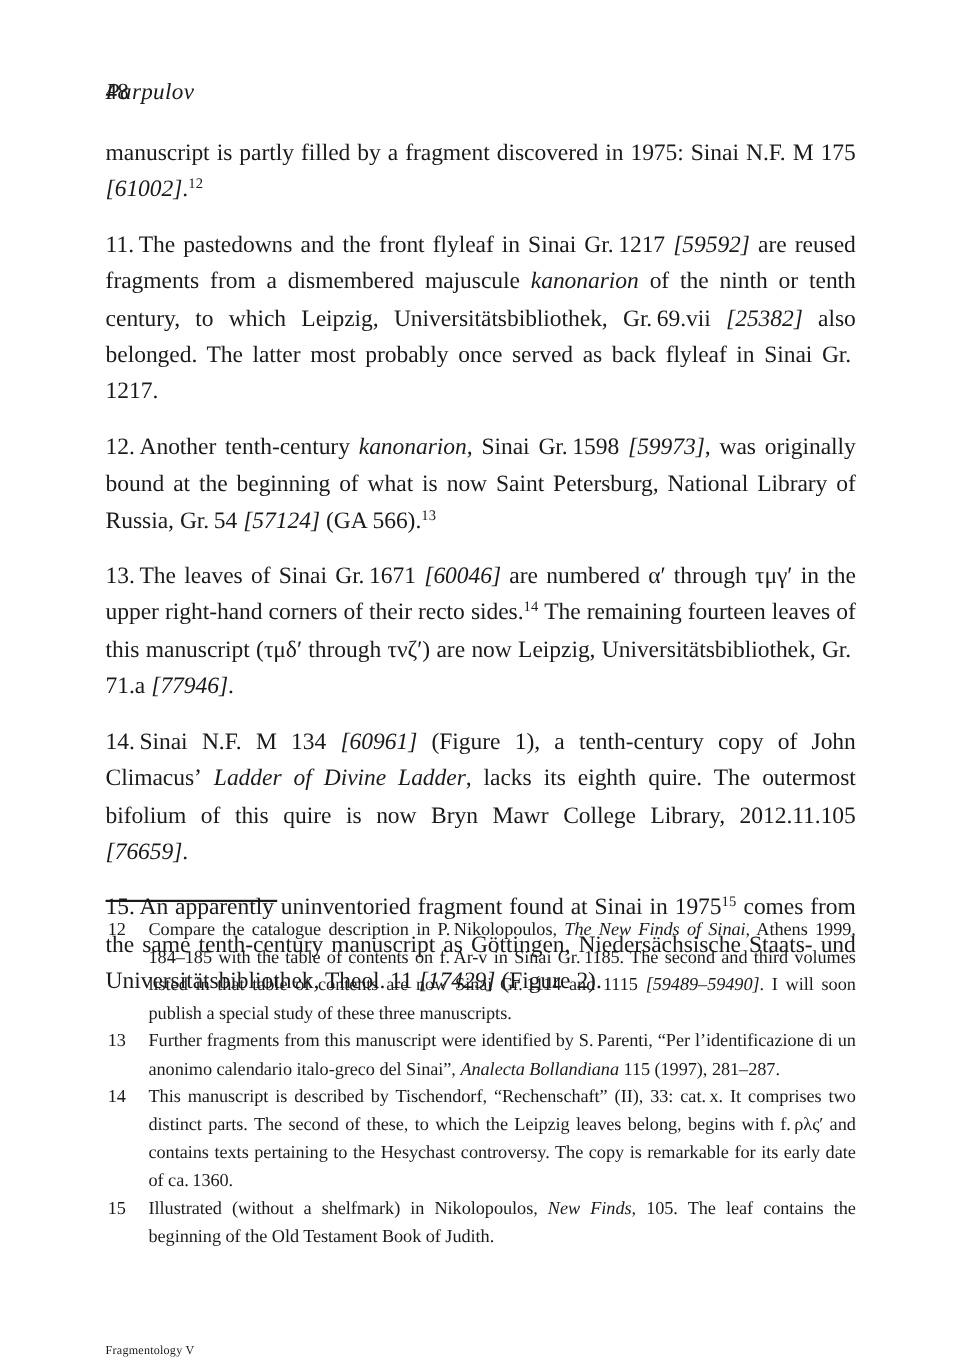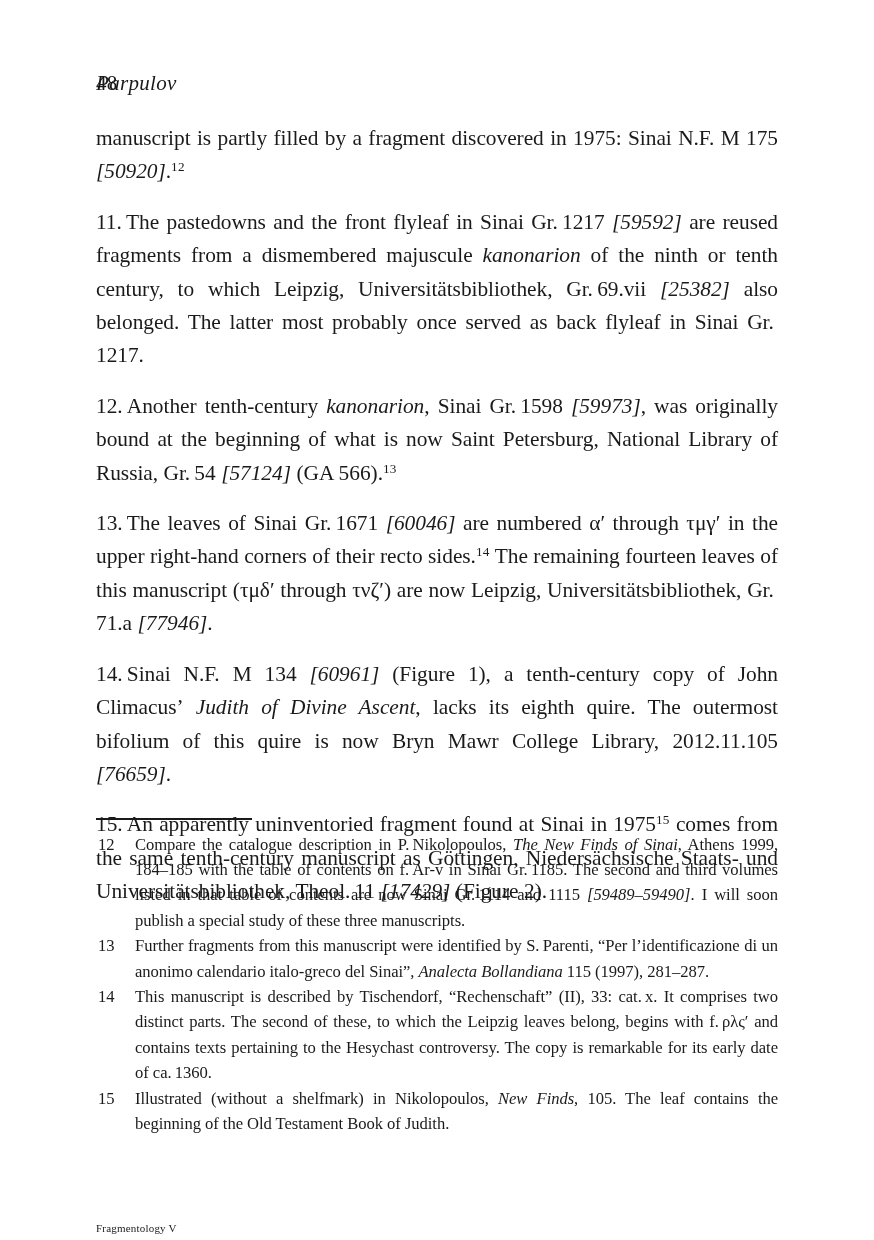--- a/index.html
+++ b/index.html
@@ -134,7 +134,7 @@
   </div>
 
   <div class="body-block" id="body-block">
-      <p class="para">manuscript is partly filled by a fragment discovered in 1975: Sinai N.F. M 175 <i>[50920]</i>.<sup class="fn">12</sup></p>
+      <p class="para">manuscript is partly filled by a fragment discovered in 1975: Sinai N.F. M 175 <i>[61002]</i>.<sup class="fn">12</sup></p>
       <p class="para">11. The pastedowns and the front flyleaf in Sinai Gr. 1217 <i>[59592]</i> are reused fragments from a dismembered majuscule <i>kanonarion</i> of the ninth or tenth century, to which Leipzig, Universitätsbibliothek, Gr. 69.vii <i>[25382]</i> also belonged. The latter most probably once served as back flyleaf in Sinai Gr. 1217.</p>
       <p class="para">12. Another tenth-century <i>kanonarion</i>, Sinai Gr. 1598 <i>[59973]</i>, was originally bound at the beginning of what is now Saint Petersburg, National Library of Russia, Gr. 54 <i>[57124]</i> (GA 566).<sup class="fn">13</sup></p>
       <p class="para">13. The leaves of Sinai Gr. 1671 <i>[60046]</i> are numbered <span class="grk">αʹ</span> through <span class="grk">τμγʹ</span> in the upper right-hand corners of their recto sides.<sup class="fn">14</sup> The remaining fourteen leaves of this manuscript (<span class="grk">τμδʹ</span> through <span class="grk">τνζʹ</span>) are now Leipzig, Universitätsbibliothek, Gr. 71.a <i>[77946]</i>.</p>

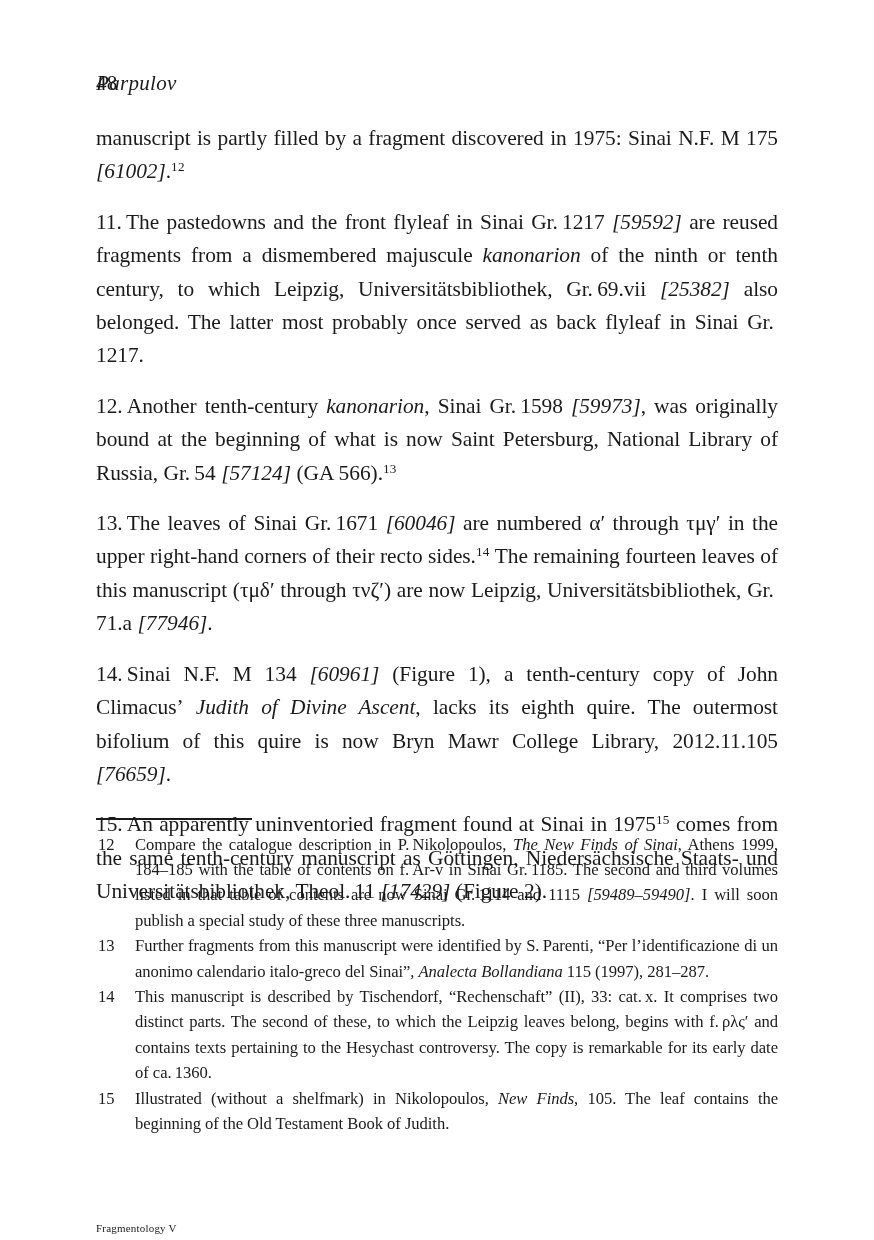--- a/index.html
+++ b/index.html
@@ -138,7 +138,7 @@
       <p class="para">11. The pastedowns and the front flyleaf in Sinai Gr. 1217 <i>[59592]</i> are reused fragments from a dismembered majuscule <i>kanonarion</i> of the ninth or tenth century, to which Leipzig, Universitätsbibliothek, Gr. 69.vii <i>[25382]</i> also belonged. The latter most probably once served as back flyleaf in Sinai Gr. 1217.</p>
       <p class="para">12. Another tenth-century <i>kanonarion</i>, Sinai Gr. 1598 <i>[59973]</i>, was originally bound at the beginning of what is now Saint Petersburg, National Library of Russia, Gr. 54 <i>[57124]</i> (GA 566).<sup class="fn">13</sup></p>
       <p class="para">13. The leaves of Sinai Gr. 1671 <i>[60046]</i> are numbered <span class="grk">αʹ</span> through <span class="grk">τμγʹ</span> in the upper right-hand corners of their recto sides.<sup class="fn">14</sup> The remaining fourteen leaves of this manuscript (<span class="grk">τμδʹ</span> through <span class="grk">τνζʹ</span>) are now Leipzig, Universitätsbibliothek, Gr. 71.a <i>[77946]</i>.</p>
-      <p class="para">14. Sinai N.F. M 134 <i>[60961]</i> (Figure 1), a tenth-century copy of John Climacusʼ <i>Judith of Divine Ascent</i>, lacks its eighth quire. The outermost bifolium of this quire is now Bryn Mawr College Library, 2012.11.105 <i>[76659]</i>.</p>
+      <p class="para">14. Sinai N.F. M 134 <i>[60961]</i> (Figure 1), a tenth-century copy of John Climacusʼ <i>Ladder of Divine Ladder</i>, lacks its eighth quire. The outermost bifolium of this quire is now Bryn Mawr College Library, 2012.11.105 <i>[76659]</i>.</p>
       <p class="para">15. An apparently uninventoried fragment found at Sinai in 1975<sup class="fn">15</sup> comes from the same tenth-century manuscript as Göttingen, Niedersächsische Staats- und Universitätsbibliothek, Theol. 11 <i>[17429]</i> (Figure 2).</p>
     </div>
 

